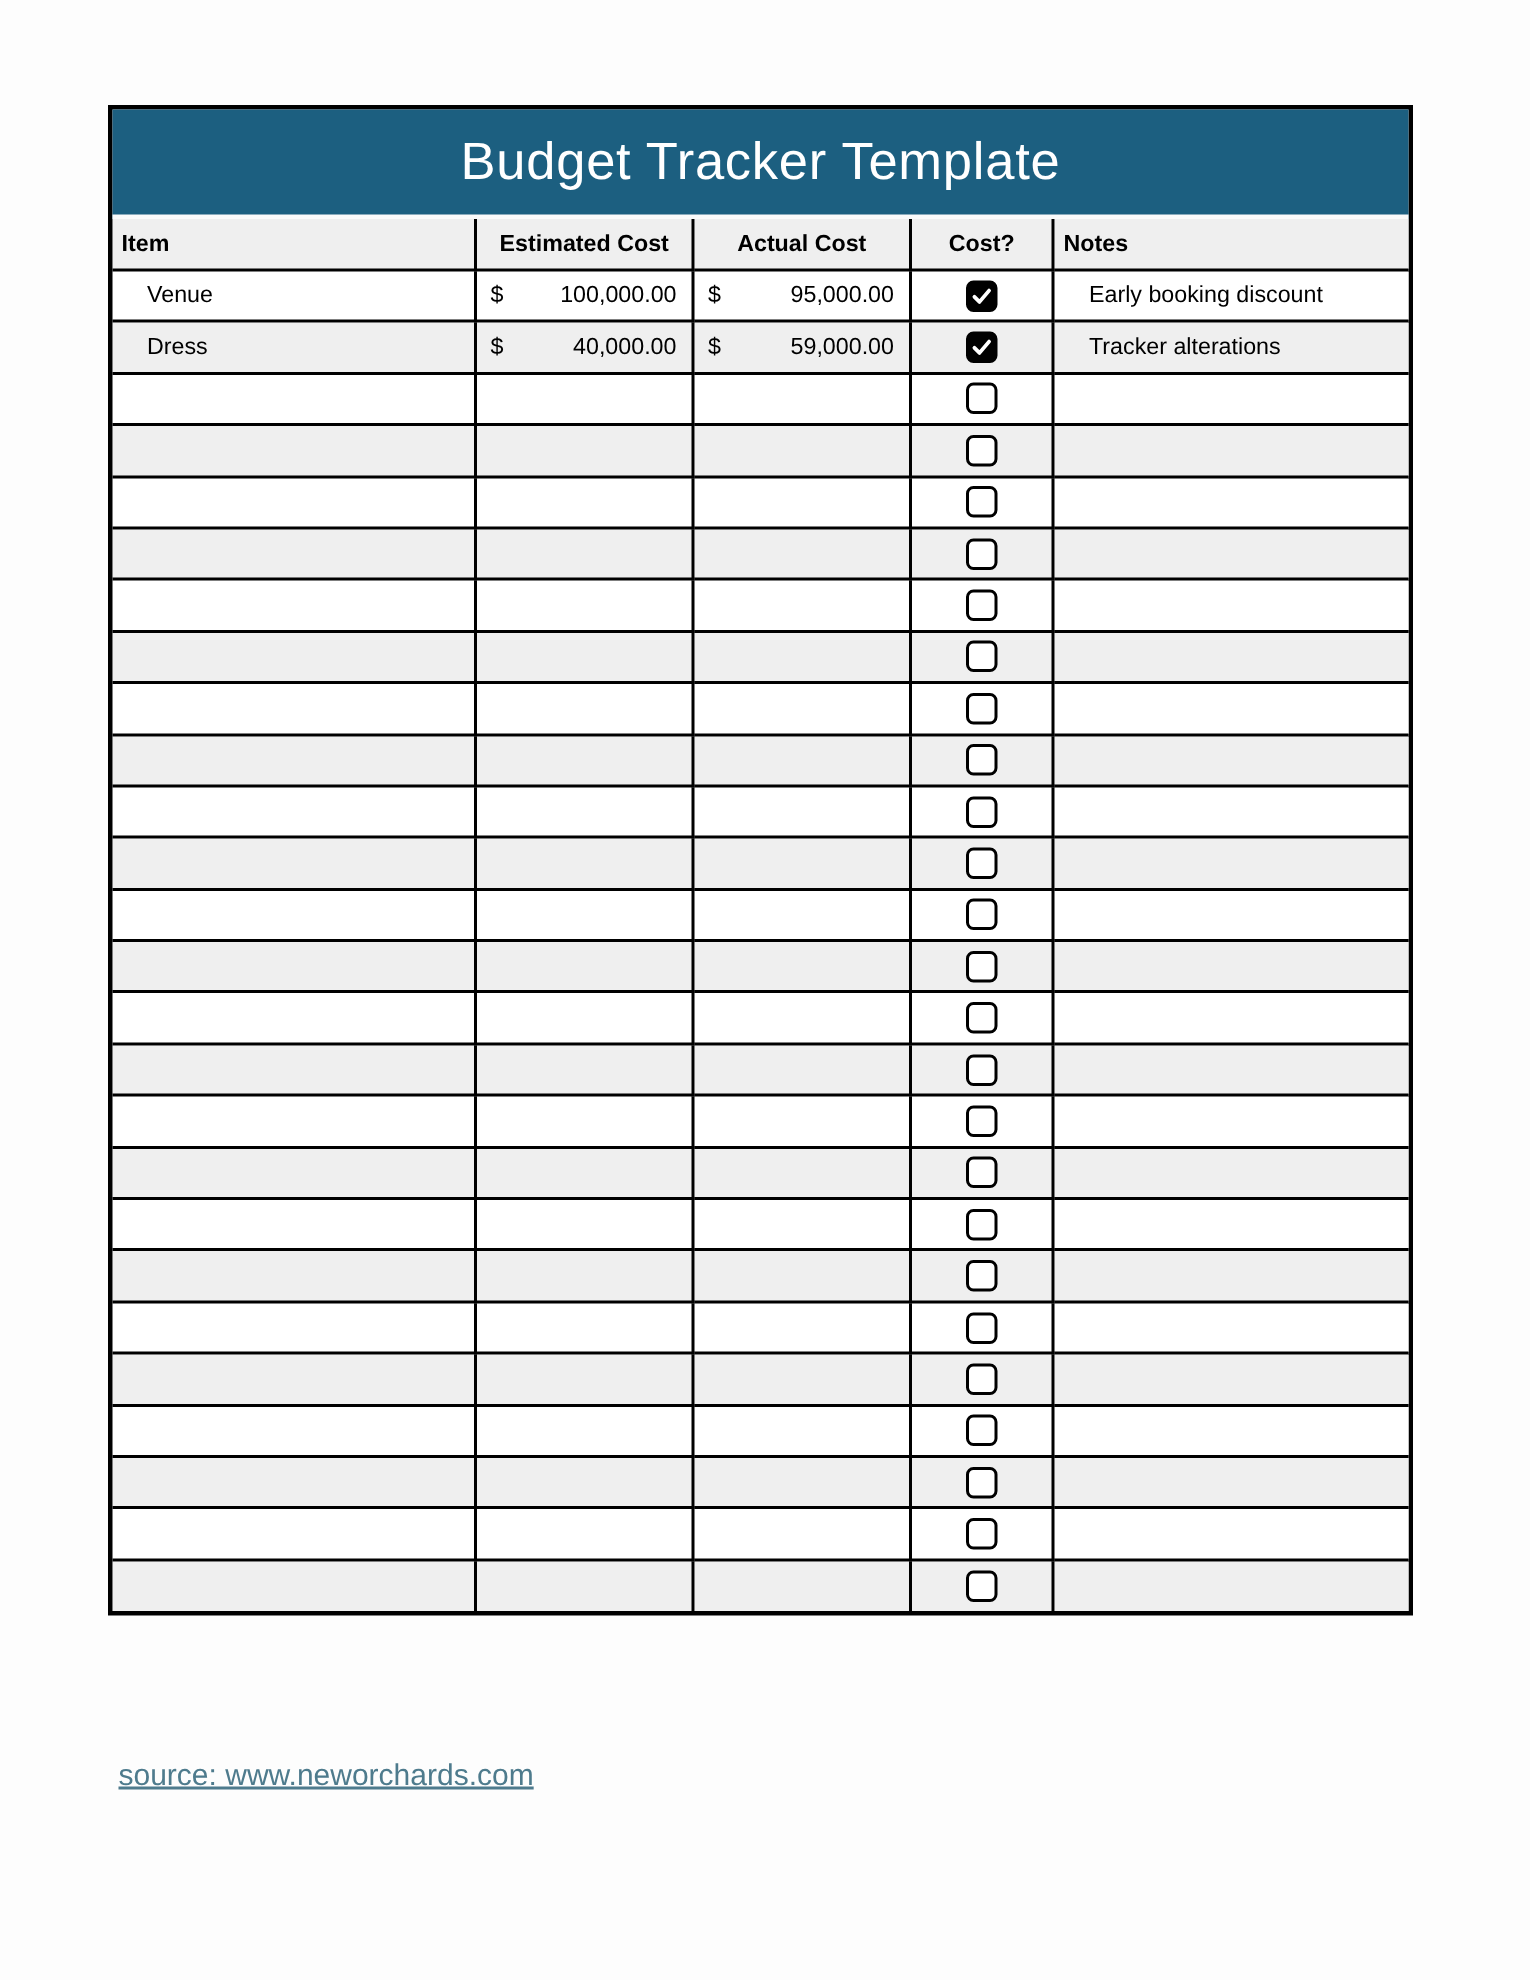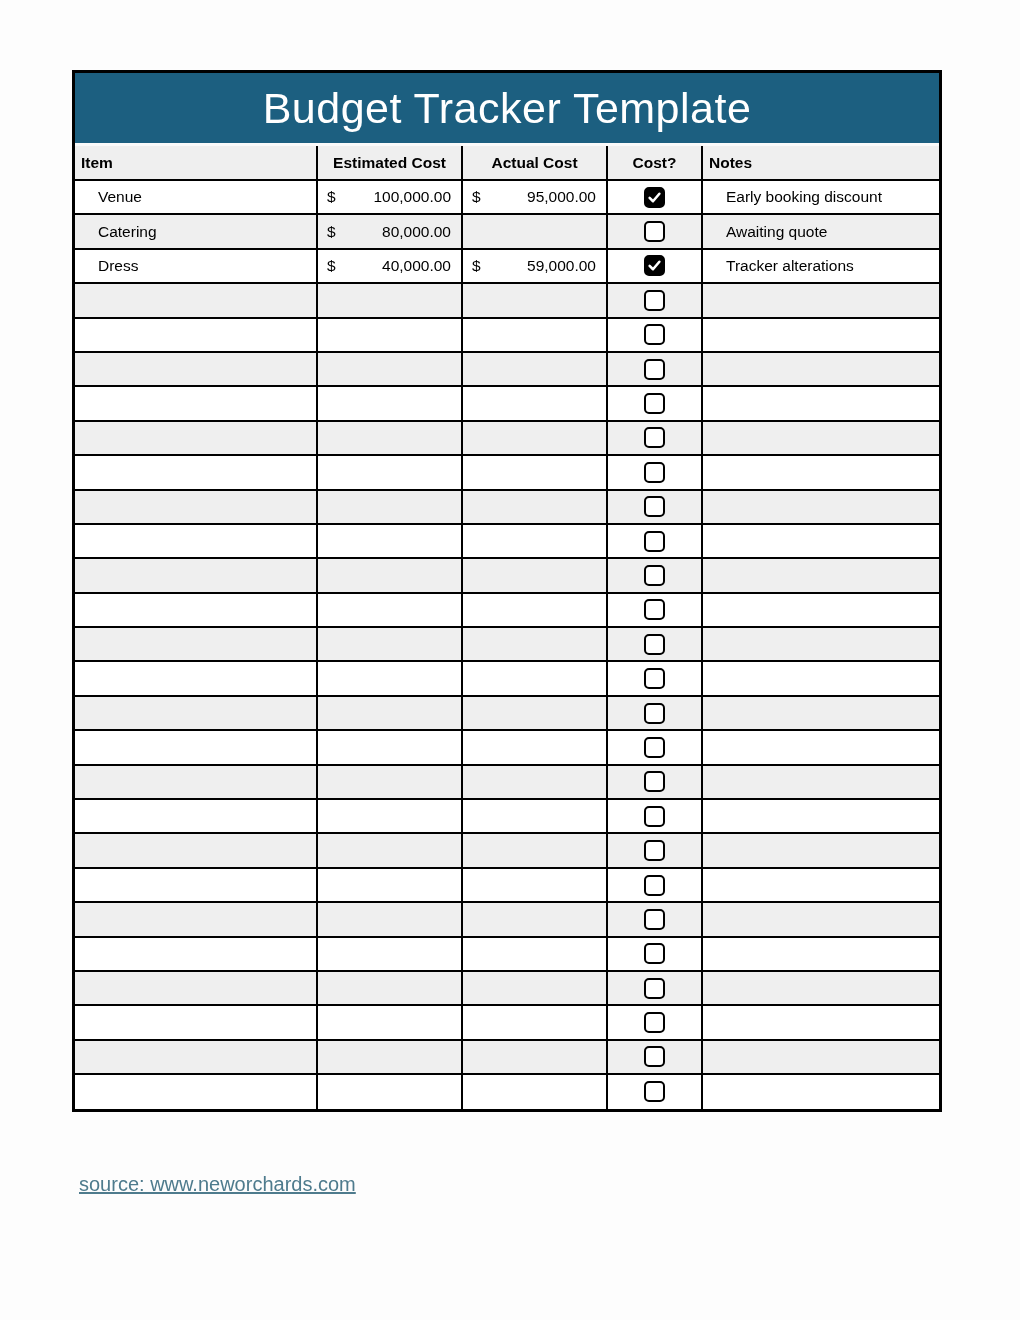--- a/index.html
+++ b/index.html
@@ -27,7 +27,7 @@
     display: flex;
     align-items: center;
     justify-content: center;
-    font-size: 43px;
+    font-size: 35px;
     font-weight: 400;
     letter-spacing: 0.5px;
     border-bottom: 3px solid #fafafa;

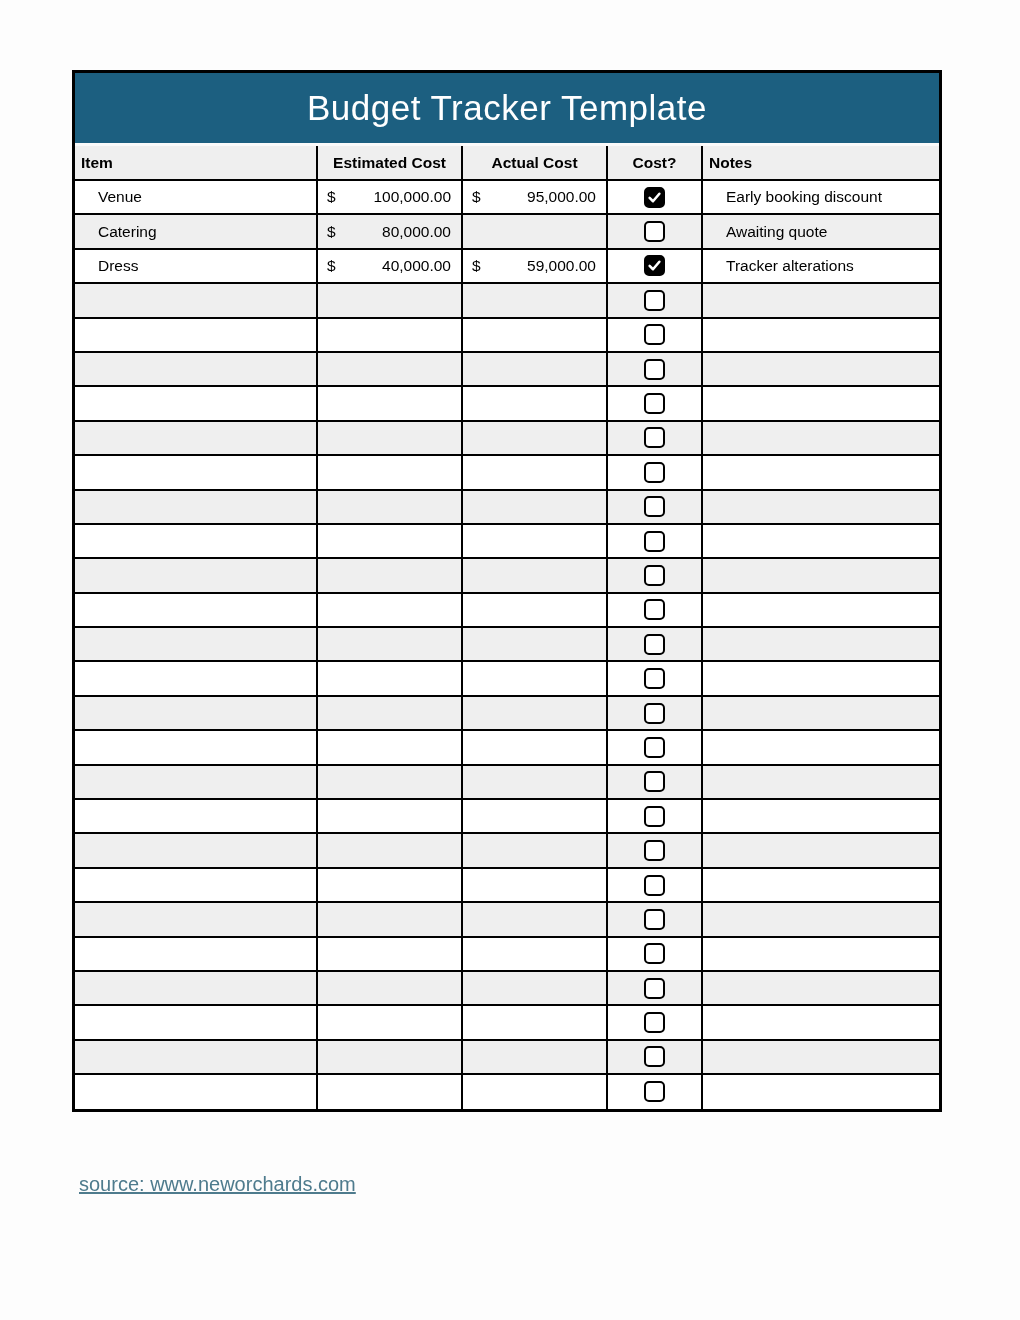--- a/index.html
+++ b/index.html
@@ -141,27 +141,6 @@
     <td class="c-notes"><span>Early booking discount</span></td>
   </tr>
         <tr>
-    <td class="c-item"><span>Catering</span></td>
-    <td class="c-money">
-      <div class="money">
-        <span class="cur">$</span>
-        <span class="amt">80,000.00</span>
-      </div>
-    </td>
-    <td class="c-money">
-      <div class="money">
-        <span class="cur"></span>
-        <span class="amt"></span>
-      </div>
-    </td>
-    <td class="c-paid">
-      <span class="checkbox">
-        
-      </span>
-    </td>
-    <td class="c-notes"><span>Awaiting quote</span></td>
-  </tr>
-        <tr>
     <td class="c-item"><span>Dress</span></td>
     <td class="c-money">
       <div class="money">

